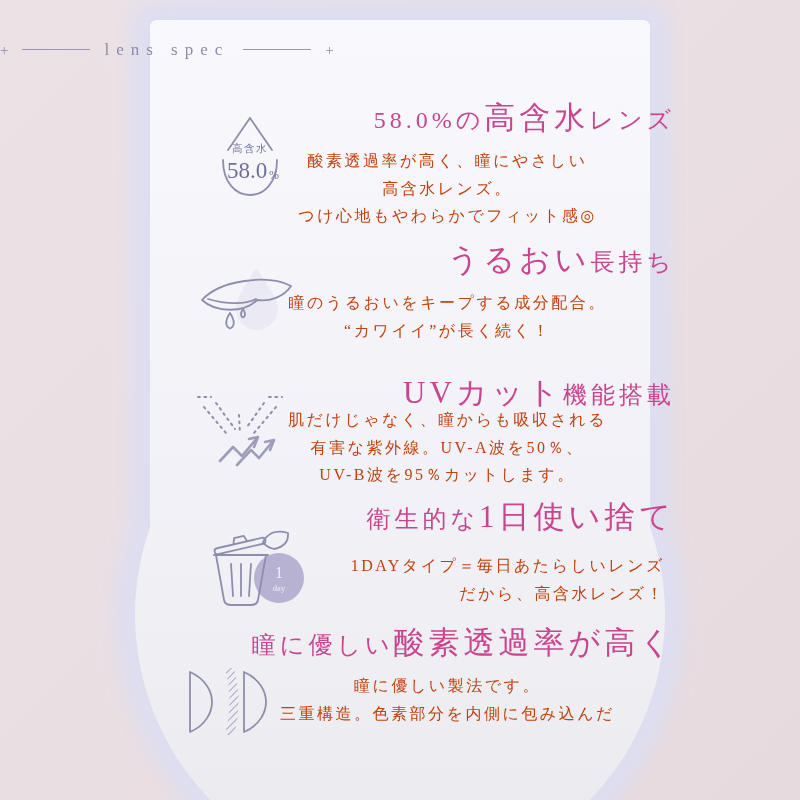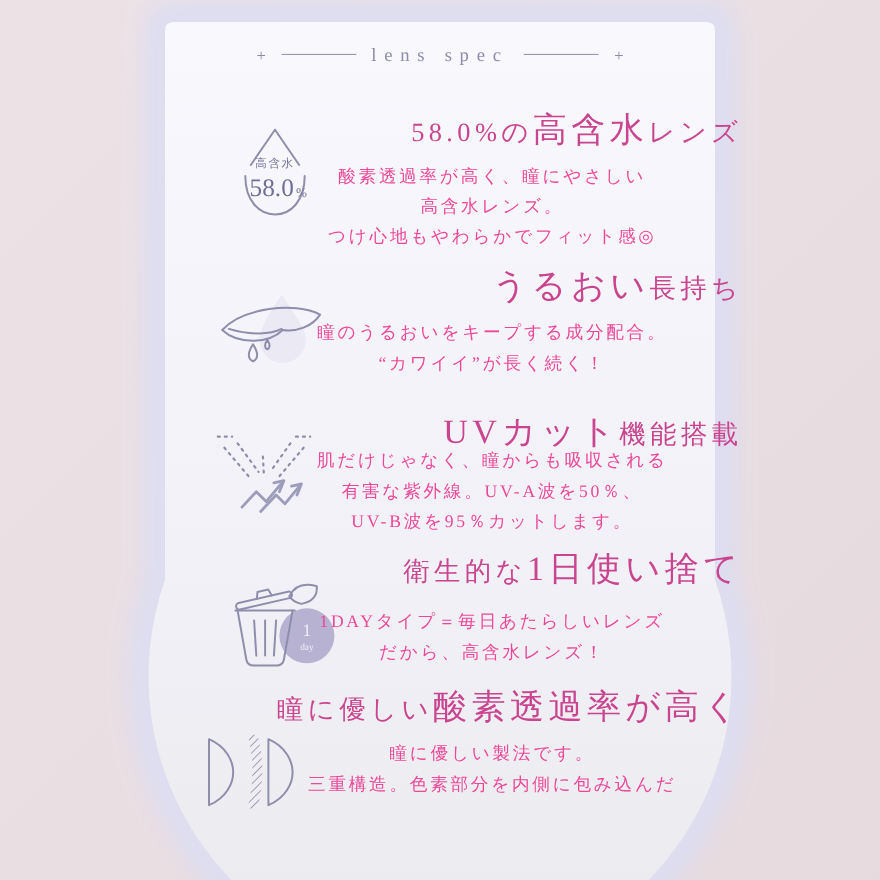--- a/index.html
+++ b/index.html
@@ -13,7 +13,7 @@
 
   
   .spec-header{
-    left:0;top:40px;width:800px;text-align:center;
+    left:0;top:40px;width:800px;
     color:#8c8caa;font-size:17px;letter-spacing:7px;
   }
   .spec-header .rule{

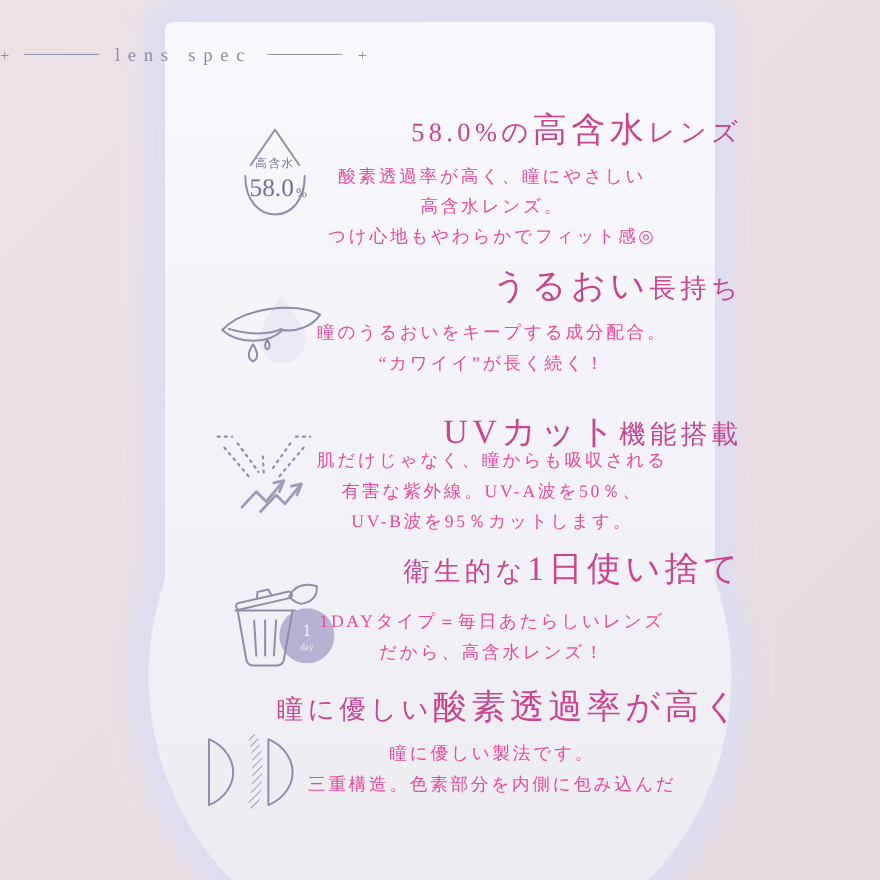--- a/index.html
+++ b/index.html
@@ -30,7 +30,7 @@
   .t-md{font-size:24px;}
   .t-lg{font-size:31px;}
   .sec-body{
-    left:230px;width:435px;text-align:center;color:#ec4899;
+    left:230px;width:435px;text-align:center;color:#c2410c;
     font-size:16px;letter-spacing:2.5px;line-height:27.5px;white-space:nowrap;
   }
   svg text{font-family:"Liberation Serif","DejaVu Serif",serif;}

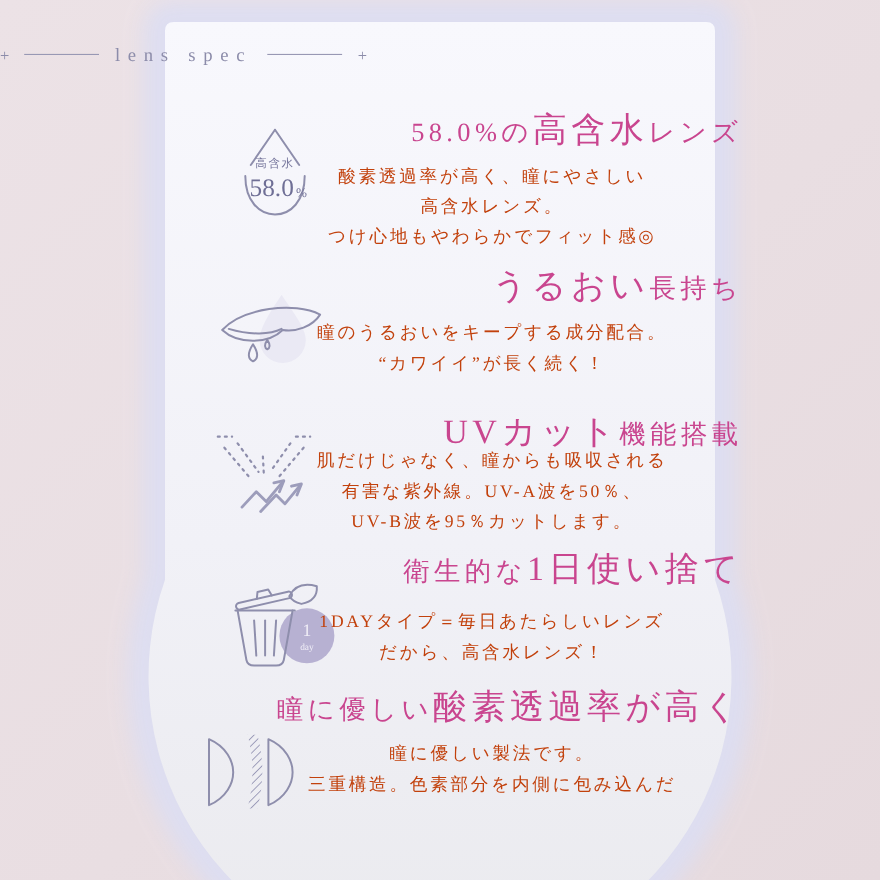--- a/index.html
+++ b/index.html
@@ -148,7 +148,7 @@
   <div class="abs sec-title" style="top:500px;">
     <span class="t-md">衛生的な</span><span class="t-lg">1日使い捨て</span>
   </div>
-  <div class="abs sec-body" style="top:552px;">
+  <div class="abs sec-body" style="top:552px;text-align:right;">
     <div>1DAYタイプ＝毎日あたらしいレンズ</div>
     <div>だから、高含水レンズ！</div>
   </div>

